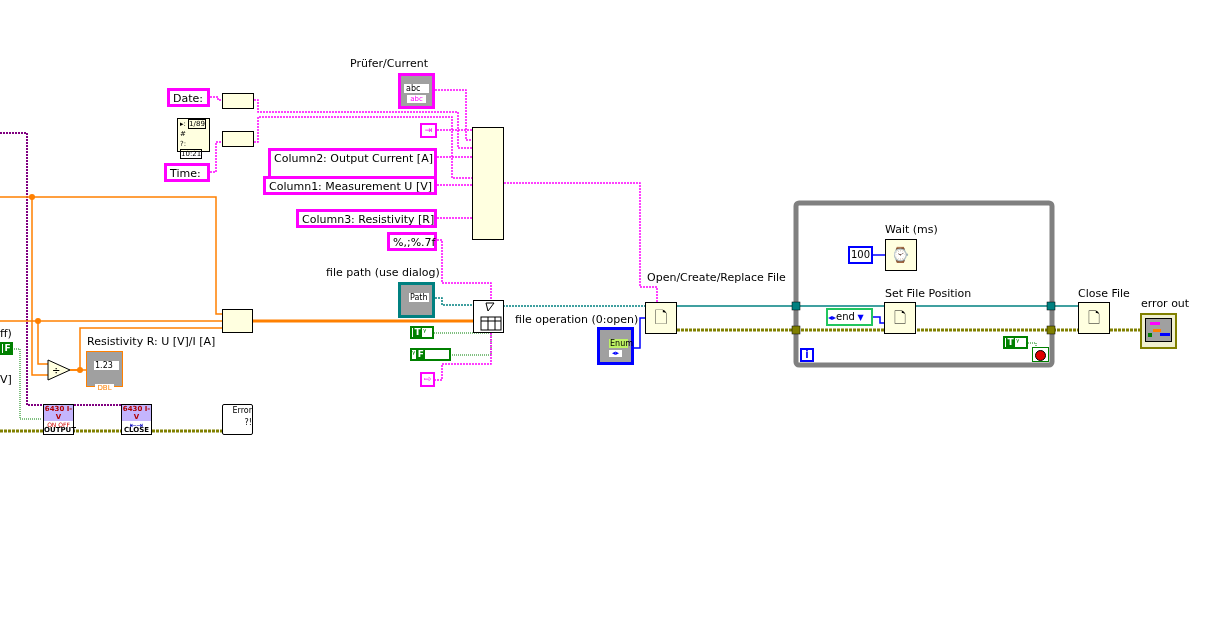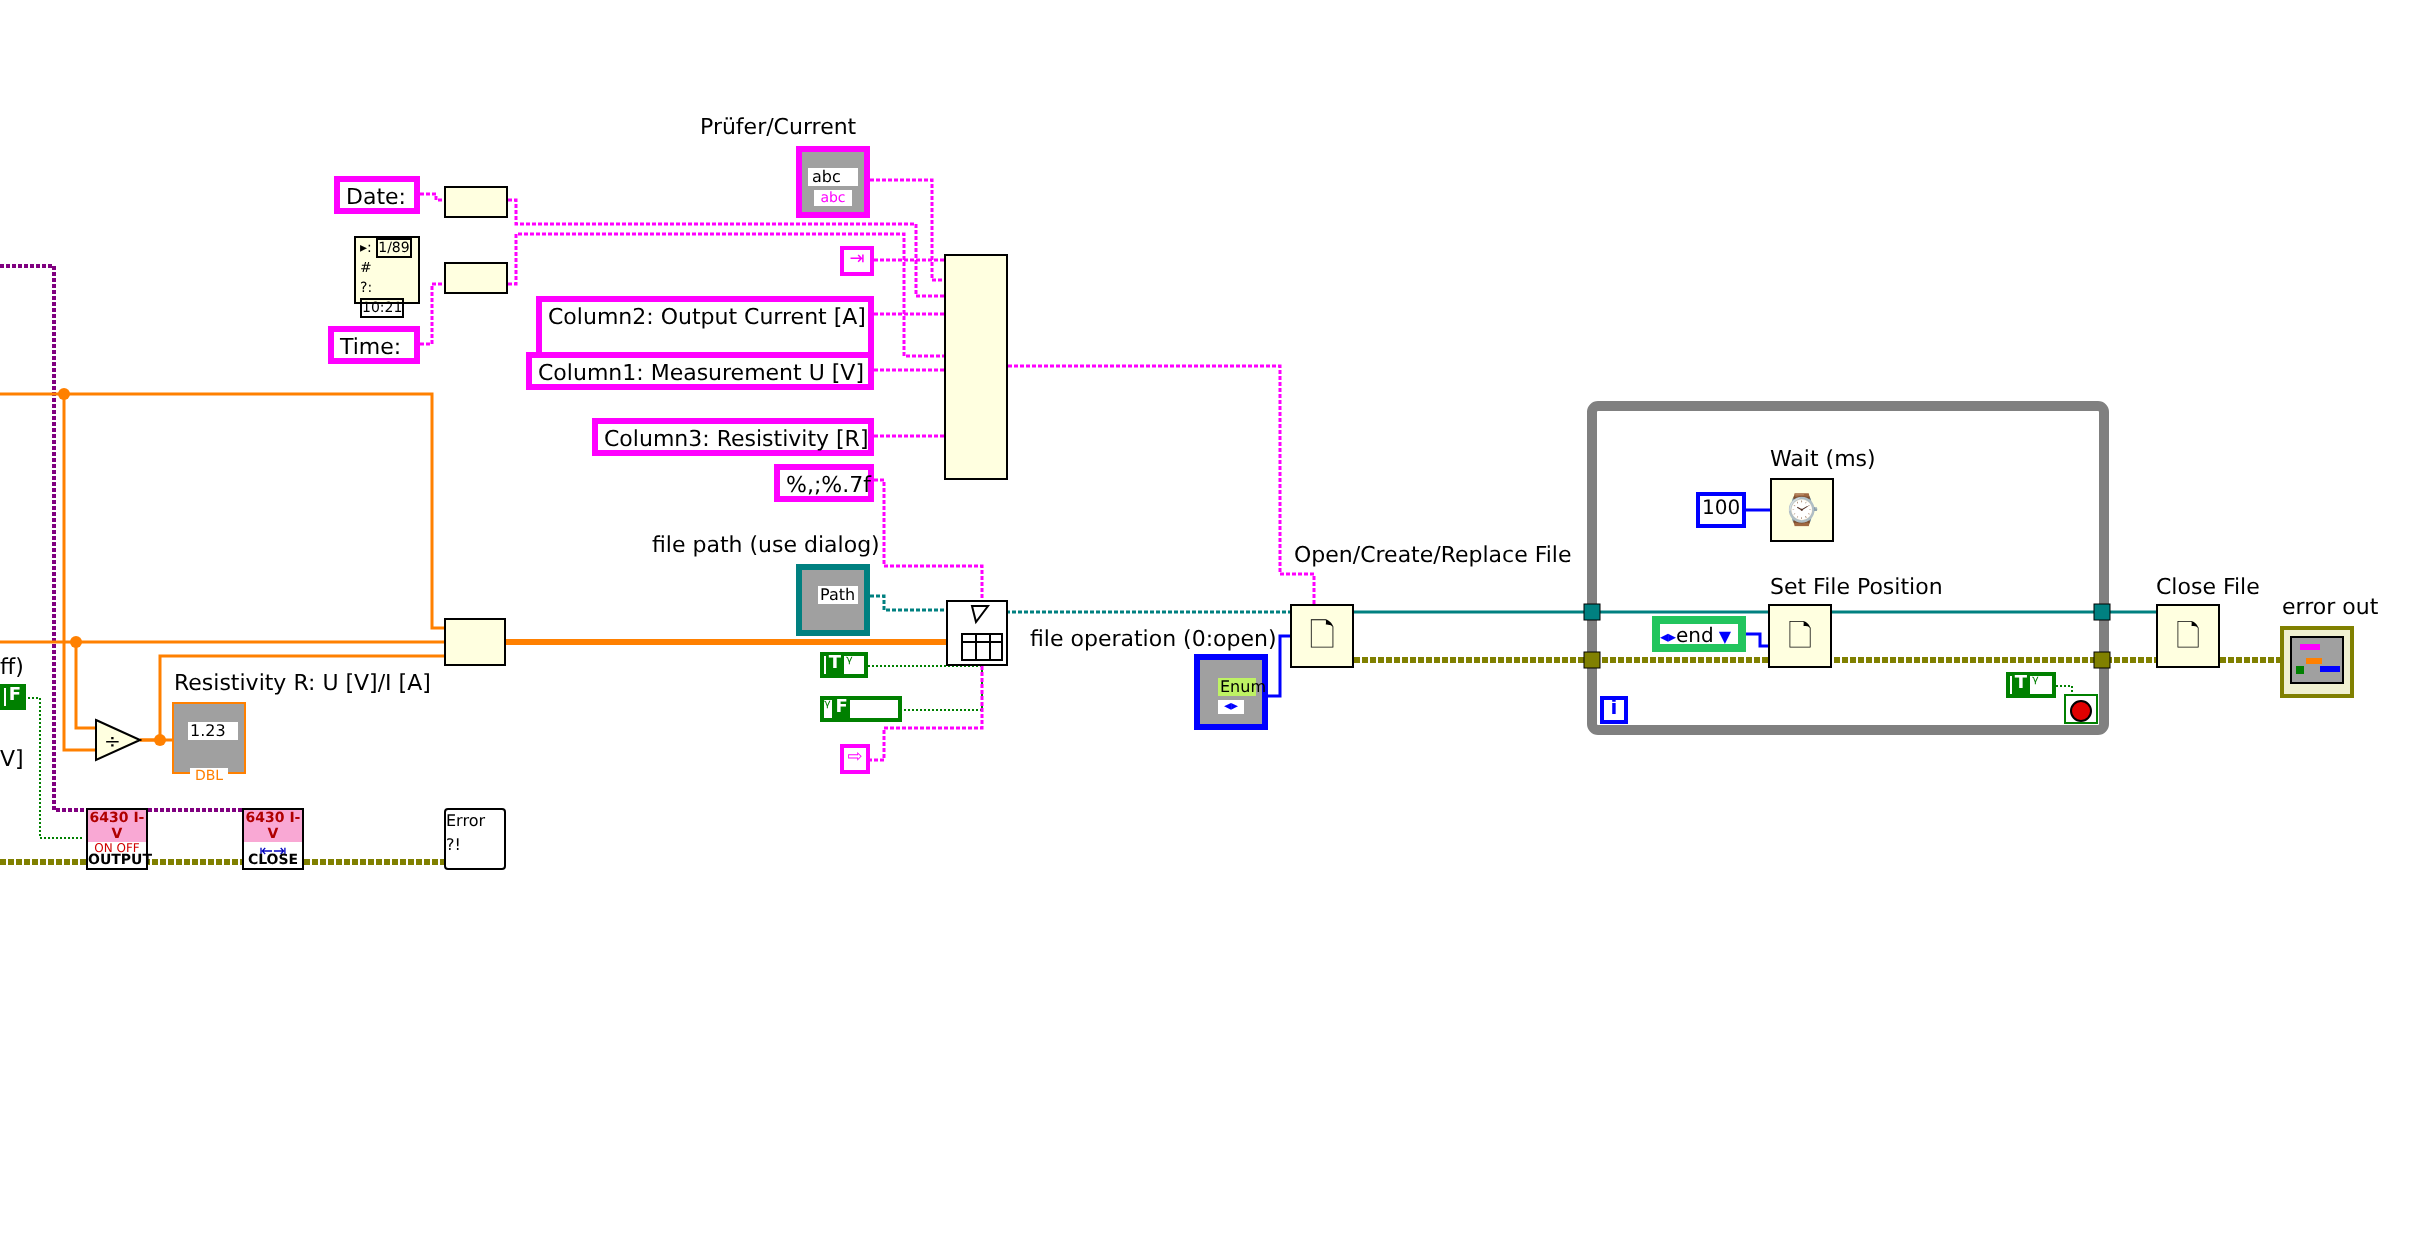--- a/index.html
+++ b/index.html
@@ -163,7 +163,7 @@
 <div class="node" style="left:885px;top:239px;width:32px;height:32px;font-size:15px;text-align:center;line-height:30px;">⌚</div>
 
 <div class="label" style="left:885px;top:287px;">Set File Position</div>
-<div class="abs" style="left:826px;top:308px;width:47px;height:18px;border:4px solid #22c55e;background:#fff;box-sizing:border-box;font-size:10px;line-height:14px;color:#000;">
+<div class="abs" style="left:826px;top:308px;width:47px;height:18px;border:2px solid #22c55e;background:#fff;box-sizing:border-box;font-size:10px;line-height:14px;color:#000;">
   <span style="color:#0000ff;font-size:8px;">◂▸</span><span>end</span><span style="color:#0000ff;font-size:8px;"> ▼</span>
 </div>
 <div class="node" style="left:884px;top:302px;width:32px;height:32px;font-size:15px;text-align:center;line-height:30px;">🗋</div>

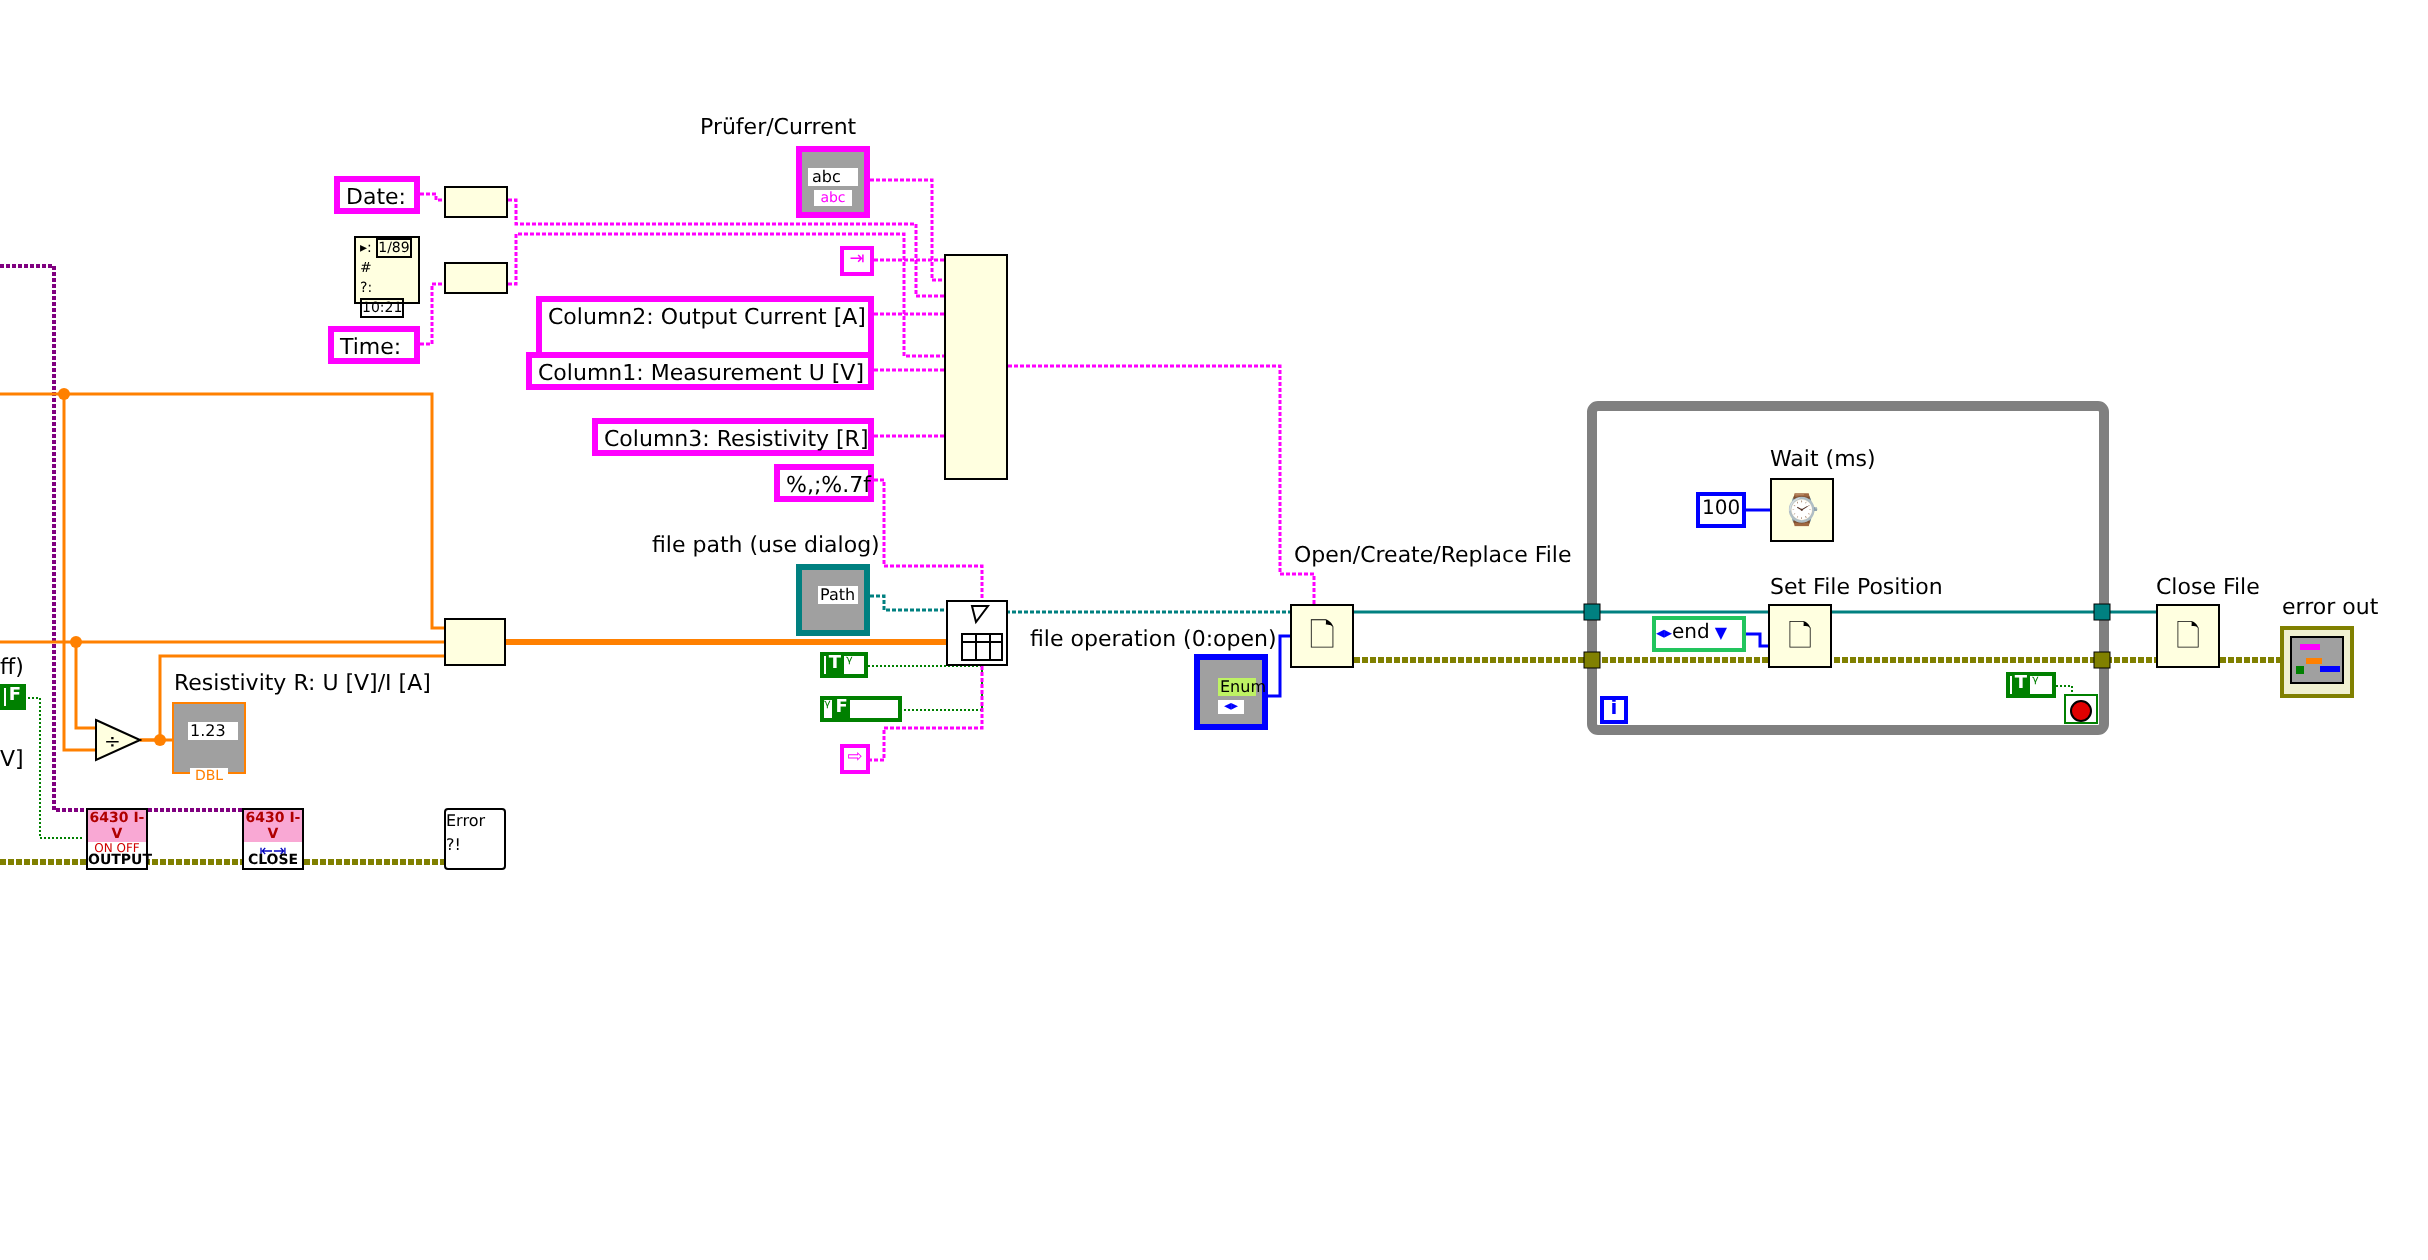--- a/index.html
+++ b/index.html
@@ -16,7 +16,7 @@
   .bool .blk { display:inline-block; background:#008000; color:#fff; font-weight:bold; width:9px; text-align:center; margin:0 1px; }
   .bool .t { color:#008000; }
   .vi { position:absolute; width:31px; height:31px; border:1px solid #000; background:#fff; box-sizing:border-box; }
-  .vi .hdr { background:#f9a8d4; color:#b00000; font-size:7px; line-height:8px; text-align:center; font-weight:bold; }
+  .vi .hdr { background:#c4b5fd; color:#b00000; font-size:7px; line-height:8px; text-align:center; font-weight:bold; }
   .vi .ftr { position:absolute; bottom:0; left:0; right:0; font-size:7px; line-height:8px; text-align:center; font-weight:bold; }
 </style>
 </head>

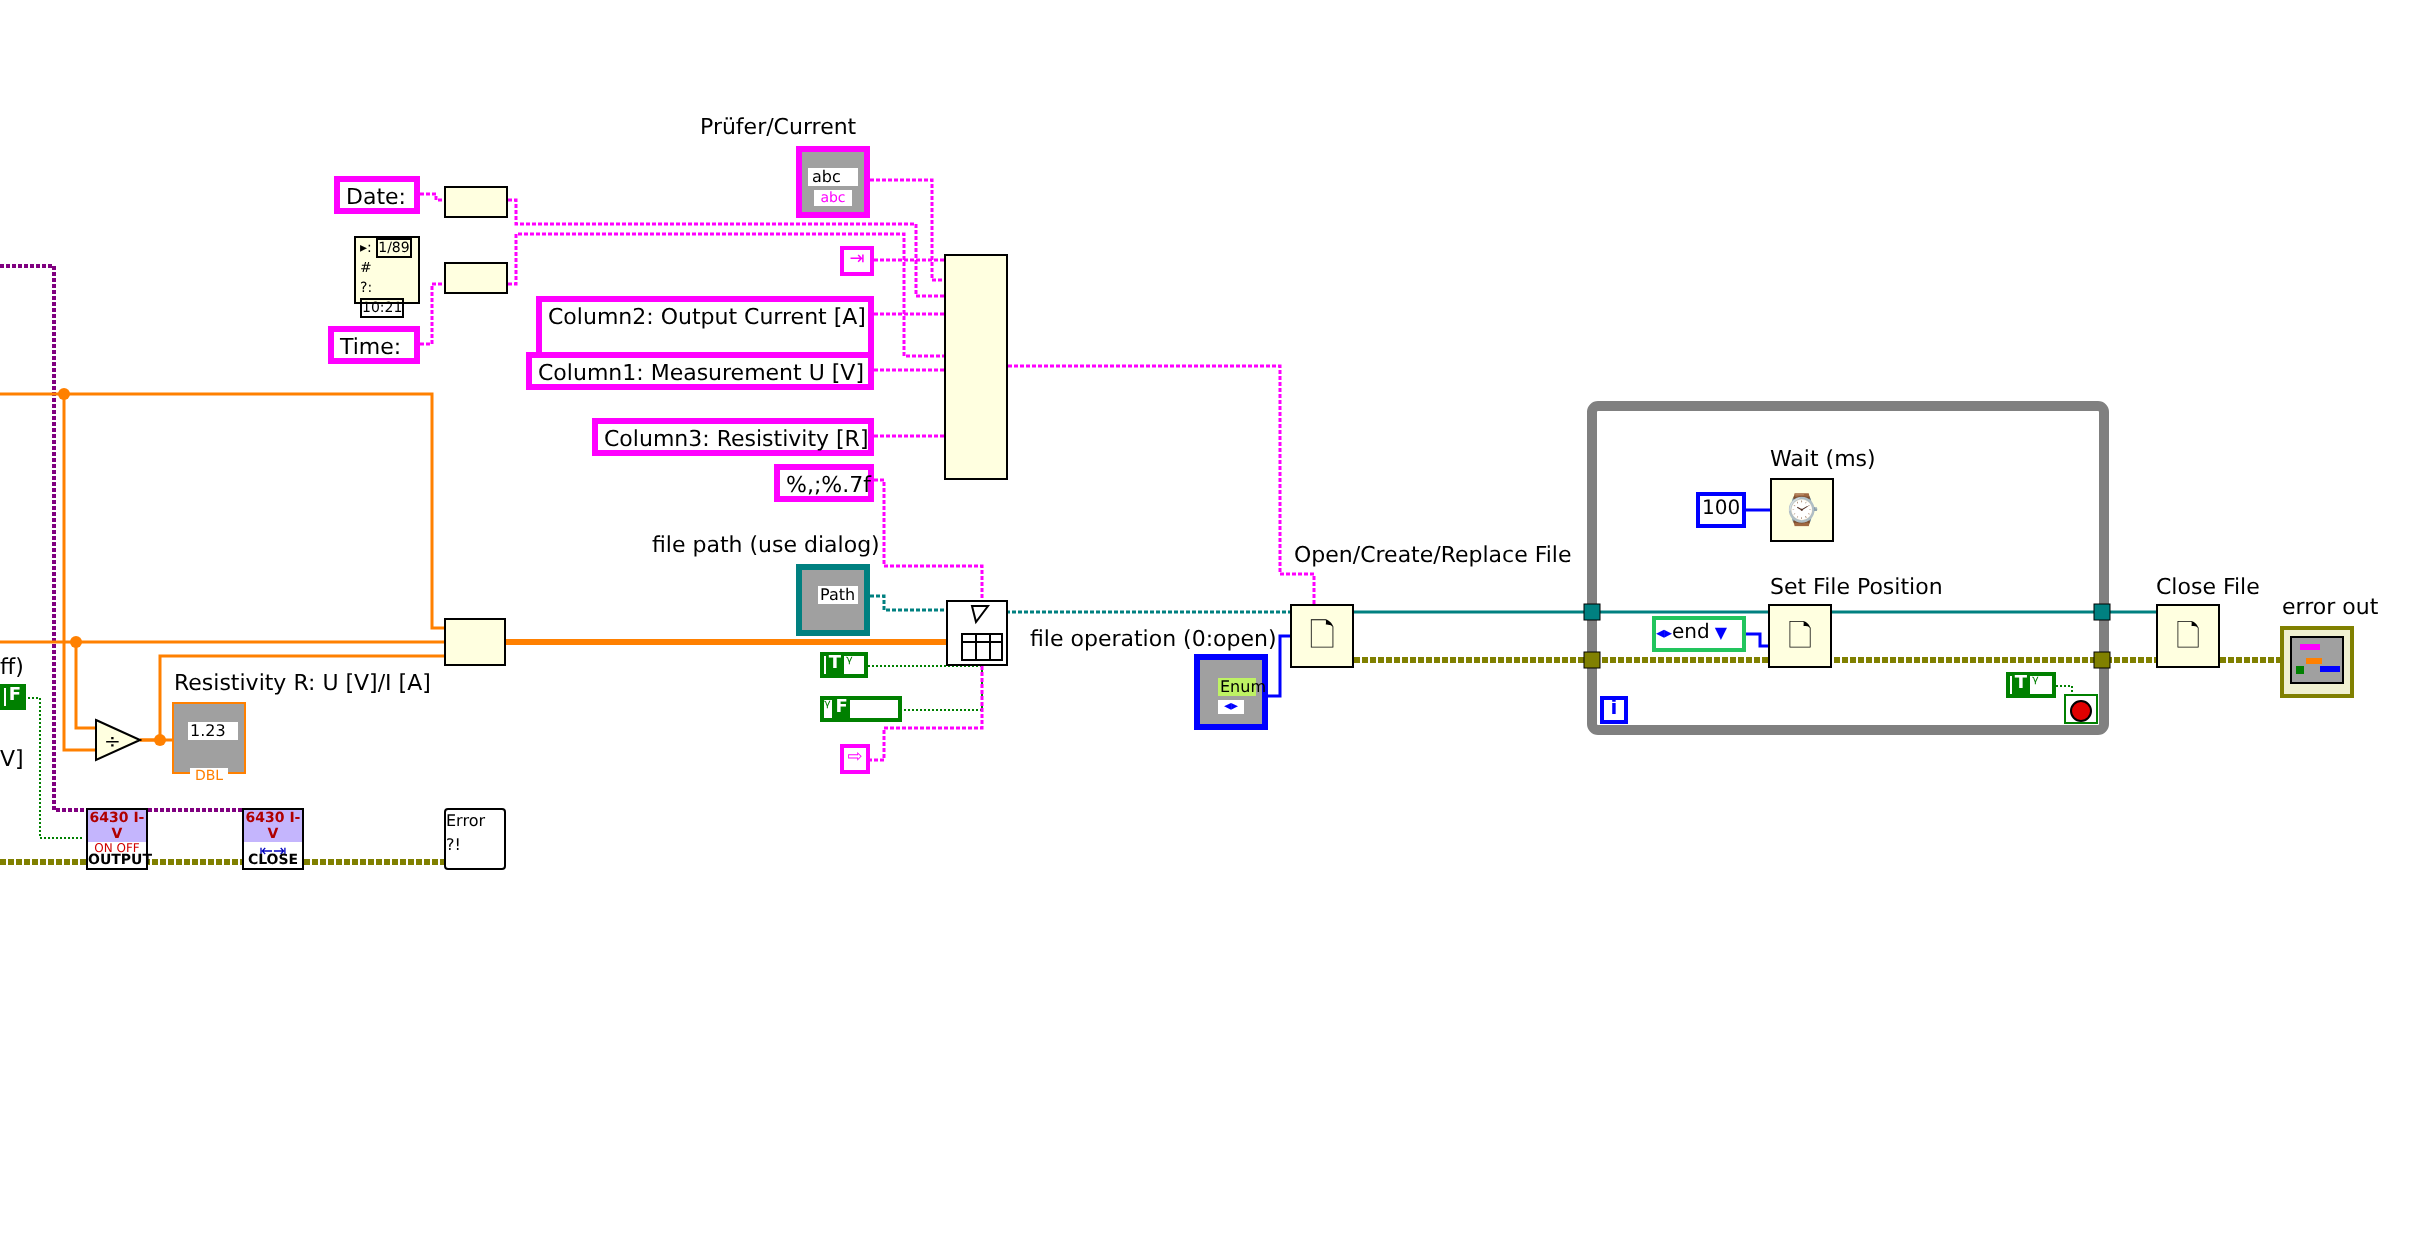--- a/index.html
+++ b/index.html
@@ -128,7 +128,7 @@
   <div style="font-size:8px;color:#0000c0;text-align:center;">⇤⇥</div>
   <div class="ftr">CLOSE</div>
 </div>
-<div class="vi" style="left:222px;top:404px;font-size:8px;text-align:left;line-height:12px;border-radius:2px;">Error ?!</div>
+<div class="vi" style="left:222px;top:404px;font-size:8px;text-align:right;line-height:12px;border-radius:2px;">Error ?!</div>
 
 <div class="label" style="left:326px;top:266px;">file path (use dialog)</div>
 <div class="abs" style="left:398px;top:282px;width:37px;height:36px;border:3px solid #008080;background:#a0a0a0;box-sizing:border-box;">

